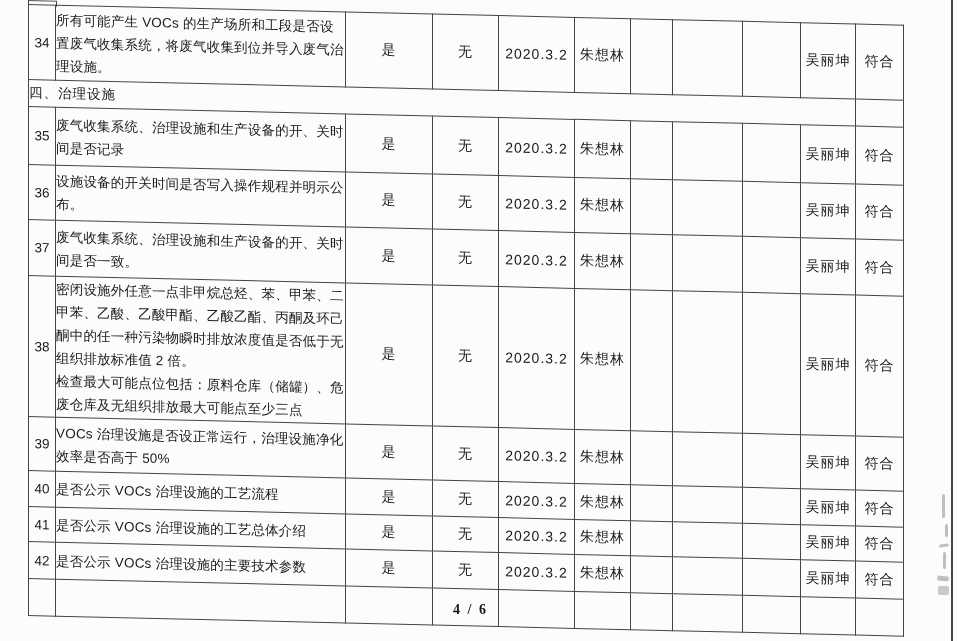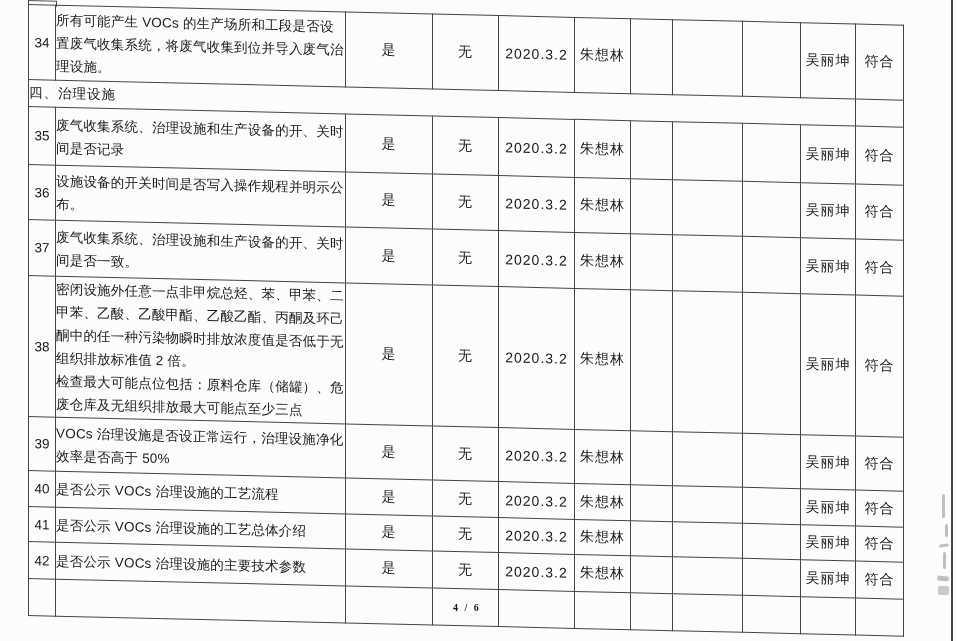--- a/index.html
+++ b/index.html
@@ -62,7 +62,7 @@
   .footer{
     position:absolute;left:453px;top:602px;
     font-family:"Liberation Serif","DejaVu Serif",serif;
-    font-weight:bold;font-size:10px;letter-spacing:2px;color:#161616;
+    font-weight:bold;font-size:14px;letter-spacing:2px;color:#161616;
   }
   .edge-line{
     position:absolute;left:951px;top:0;width:2px;height:641px;

